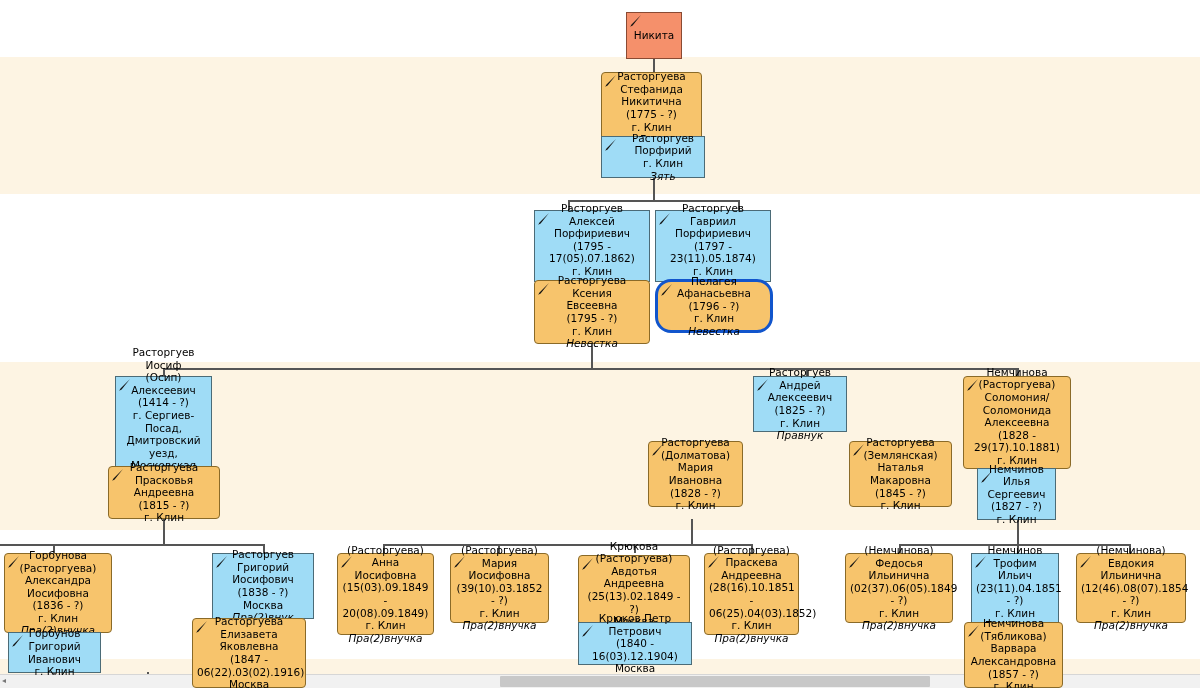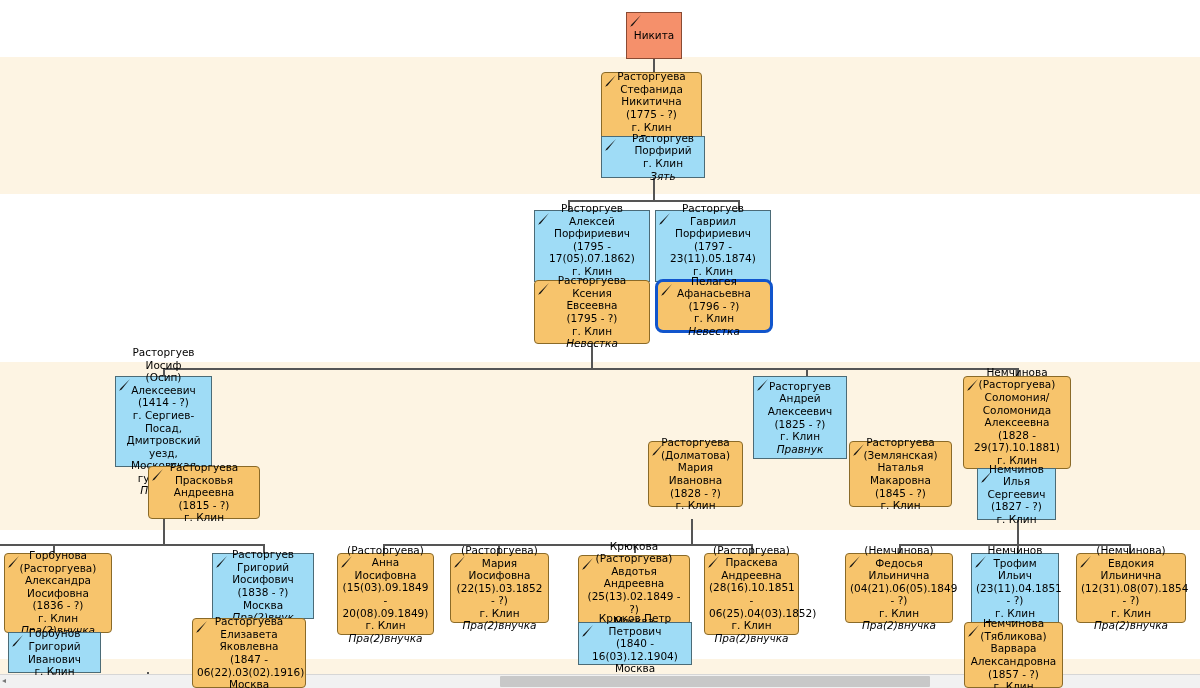--- a/index.html
+++ b/index.html
@@ -34,7 +34,7 @@
   .male{background:#9FDCF6;border-color:#4b6b77;}
   .female{background:#F7C46C;border-color:#8a6a28;border-radius:4px;}
   .root{background:#F5906B;border-color:#8a4a33;}
-  .sel{border:3px solid #1155CC;border-radius:8px;}
+  .sel{border:3px solid #1155CC;border-radius:16px;}
 
   
   .pen{position:absolute;left:3px;top:2px;width:12px;height:12px;

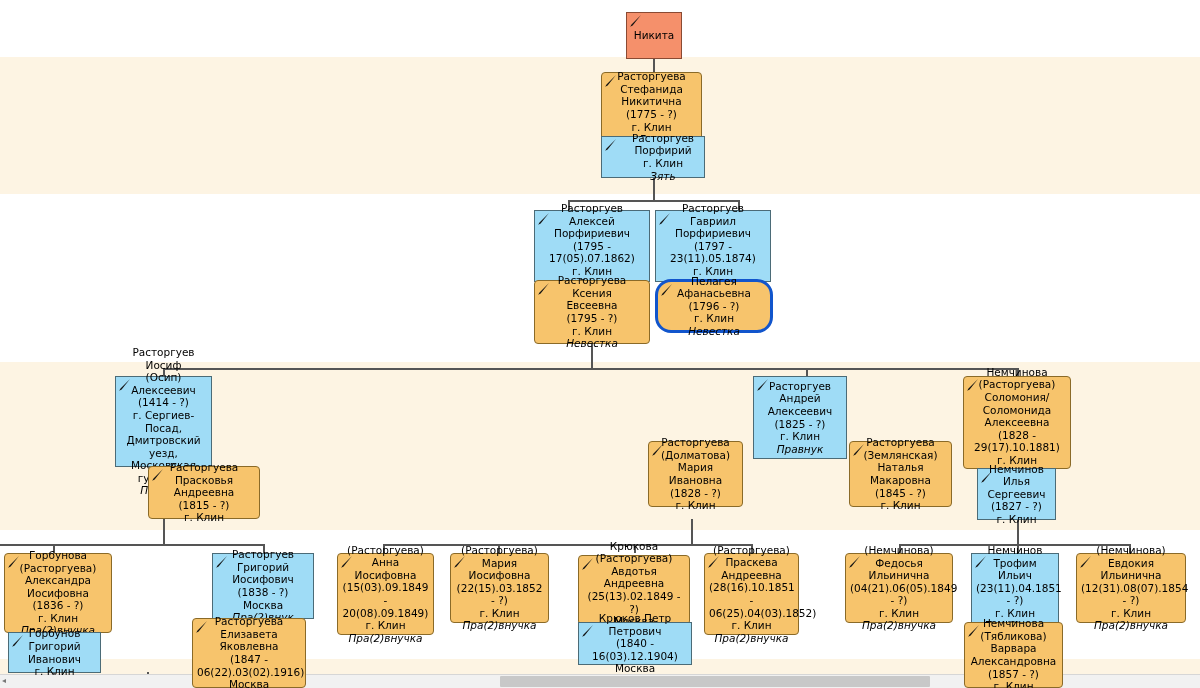--- a/index.html
+++ b/index.html
@@ -184,7 +184,7 @@
 (1815 - ?)
 г. Клин</span>
     </div>
-    <div class="card male" style="left: 753px; top: 376px; width: 94px; height: 83px; z-index: 19;">
+    <div class="card male" style="left: 753px; top: 376px; width: 94px; height: 56px; z-index: 19;">
       <span class="pen">
         <svg width="12" height="12" viewBox="0 0 12 12">
           <path d="M11 0 L1.5 9.5 L0.2 11.8 L2.6 10.6 Z" fill="#111111"></path>

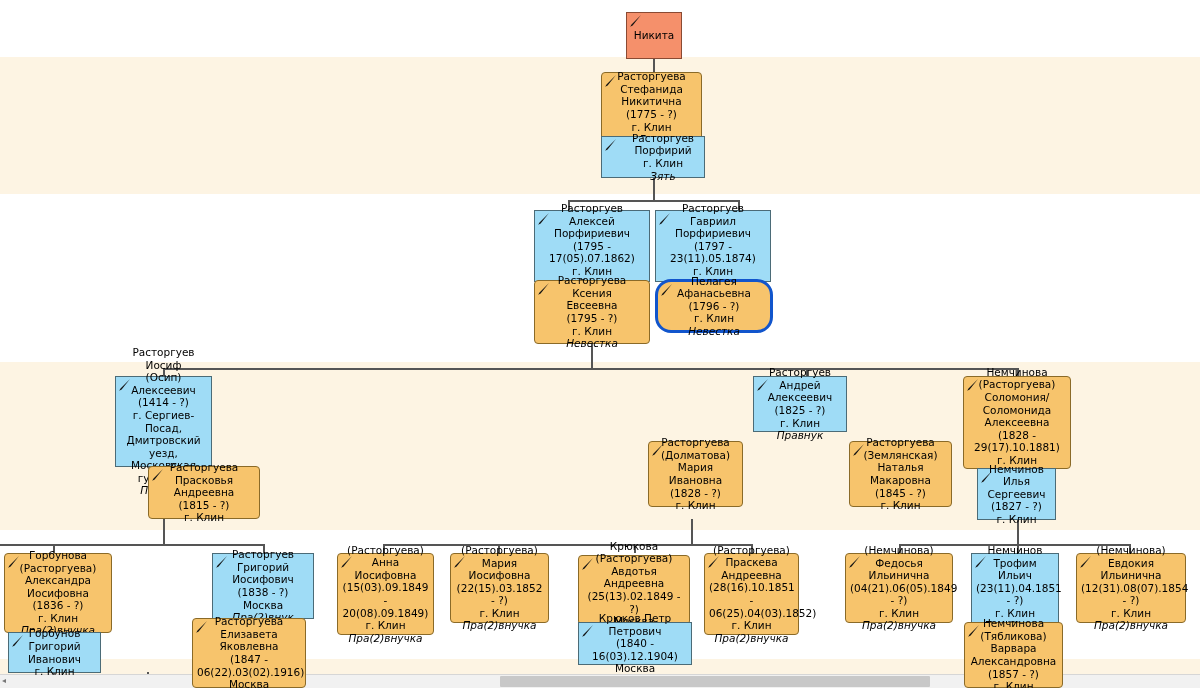--- a/index.html
+++ b/index.html
@@ -173,7 +173,7 @@
 Московская губерния</span>
       <span class="rel">Правнук</span>
     </div>
-    <div class="card female" style="left: 108px; top: 466px; width: 112px; height: 53px; z-index: 18; margin-left: 40px;">
+    <div class="card female" style="left: 108px; top: 466px; width: 112px; height: 53px; z-index: 18;">
       <span class="pen">
         <svg width="12" height="12" viewBox="0 0 12 12">
           <path d="M11 0 L1.5 9.5 L0.2 11.8 L2.6 10.6 Z" fill="#111111"></path>

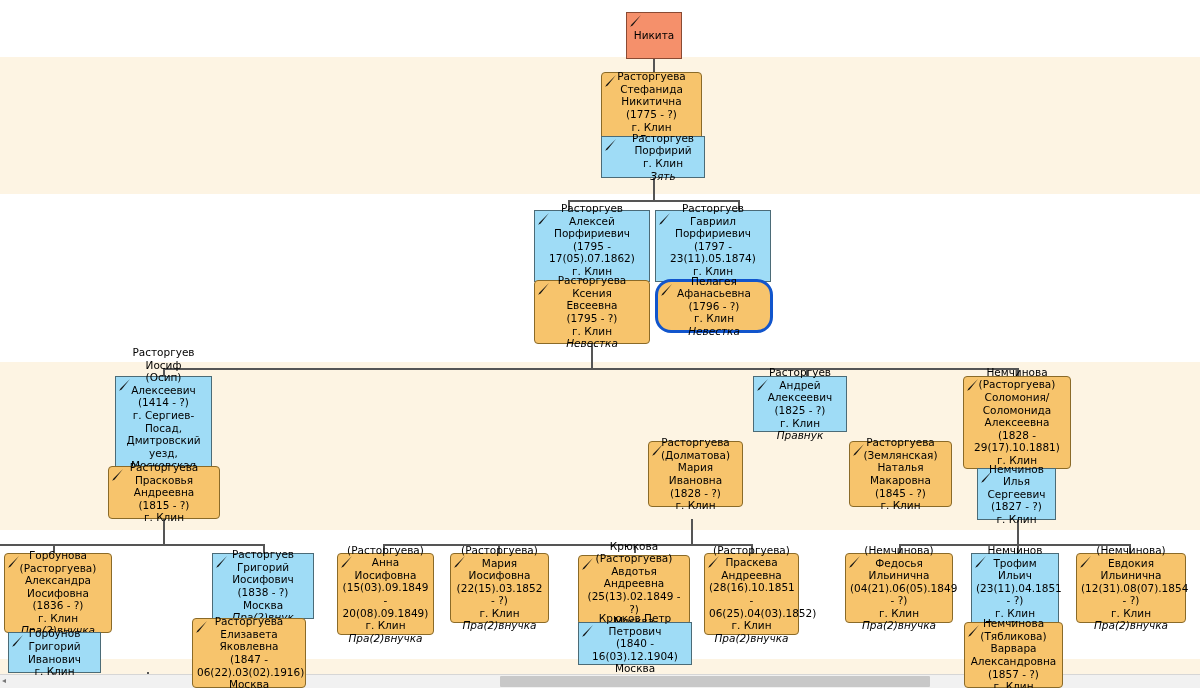--- a/index.html
+++ b/index.html
@@ -313,7 +313,7 @@
       </span>
       <span class="nm">(Расторгуева) Мария
 Иосифовна
-(22(15).03.1852 - ?)
+(39(10).03.1852 - ?)
 г. Клин</span>
       <span class="rel">Пра(2)внучка</span>
     </div>

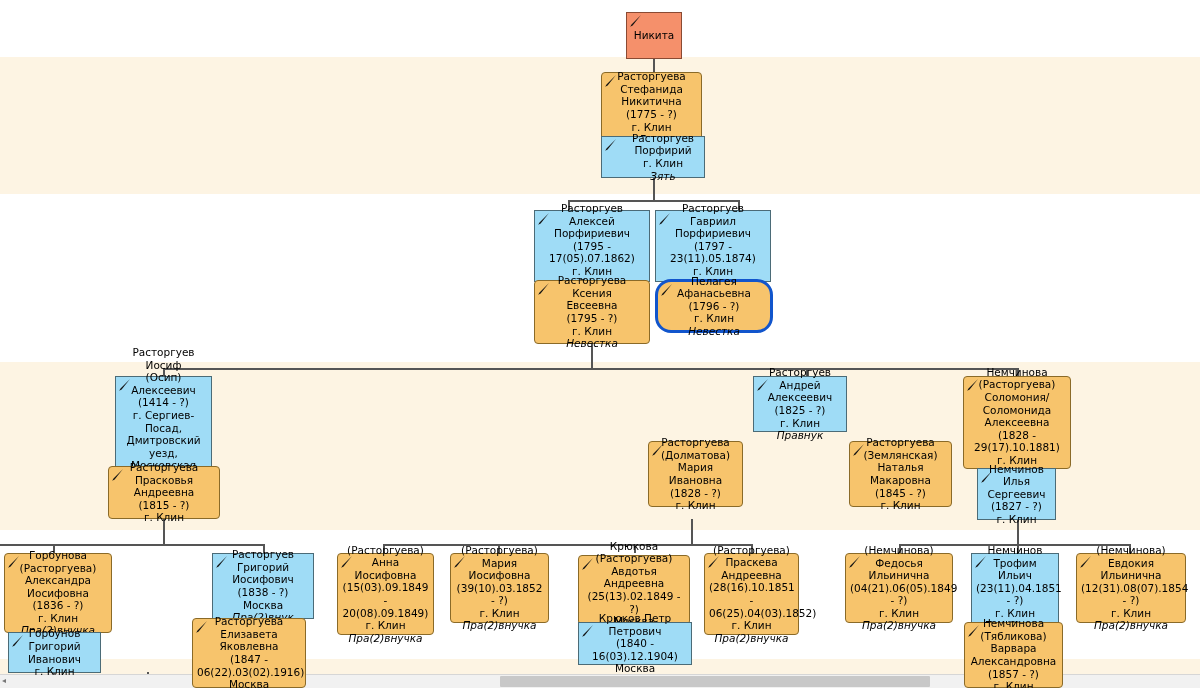--- a/index.html
+++ b/index.html
@@ -360,7 +360,7 @@
       </span>
       <span class="nm">(Немчинова) Федосья
 Ильинична
-(04(21).06(05).1849 - ?)
+(02(37).06(05).1849 - ?)
 г. Клин</span>
       <span class="rel">Пра(2)внучка</span>
     </div>

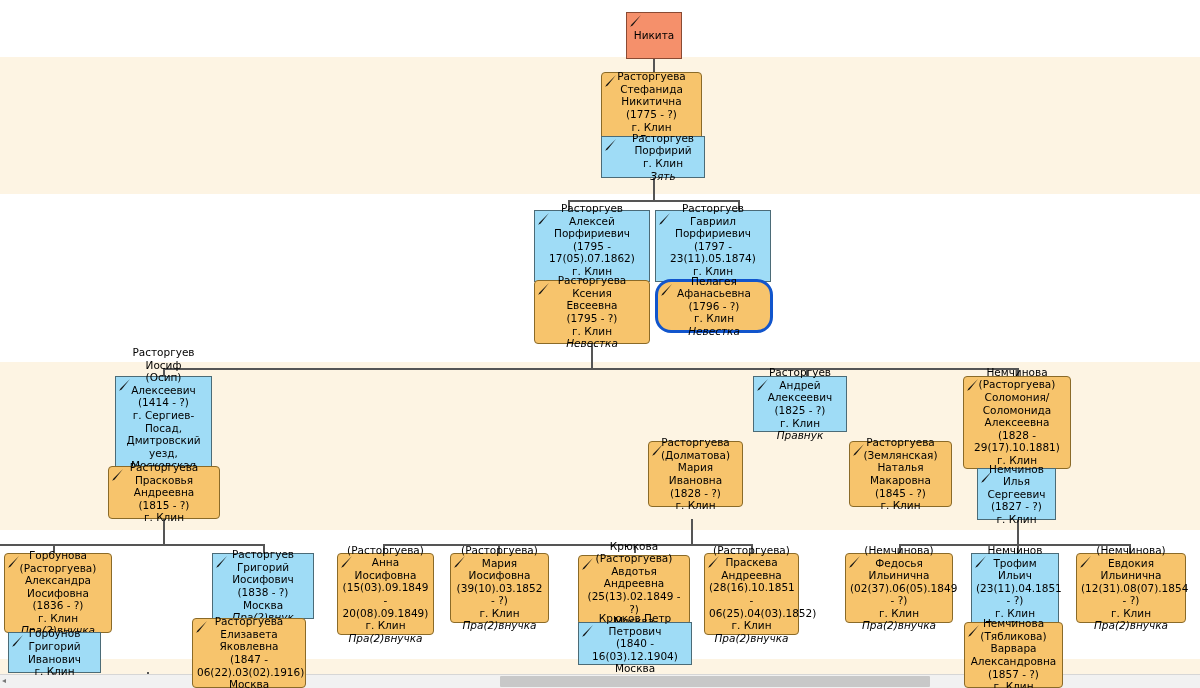--- a/index.html
+++ b/index.html
@@ -396,7 +396,7 @@
       </span>
       <span class="nm">(Немчинова) Евдокия
 Ильинична
-(12(31).08(07).1854 - ?)
+(12(46).08(07).1854 - ?)
 г. Клин</span>
       <span class="rel">Пра(2)внучка</span>
     </div>

